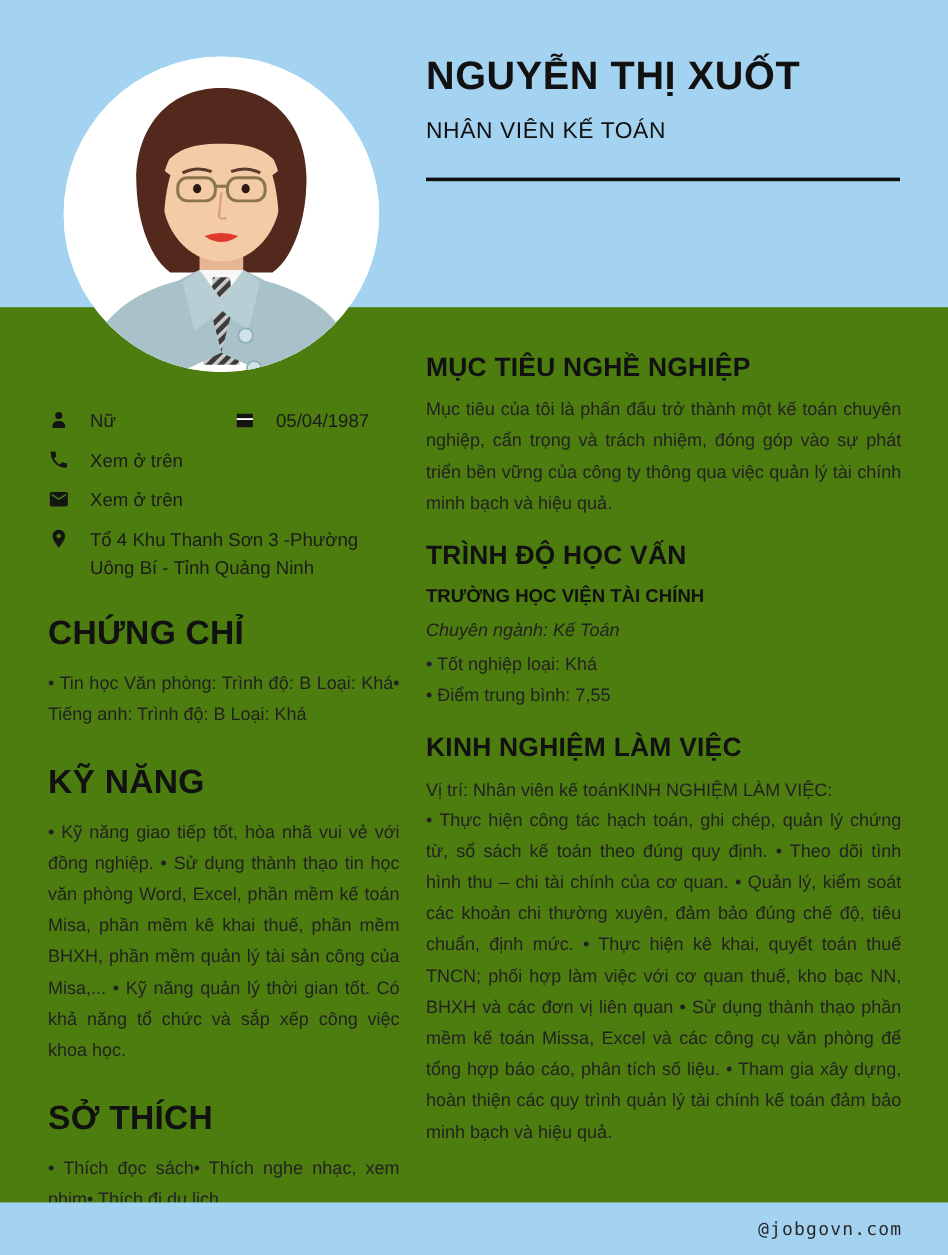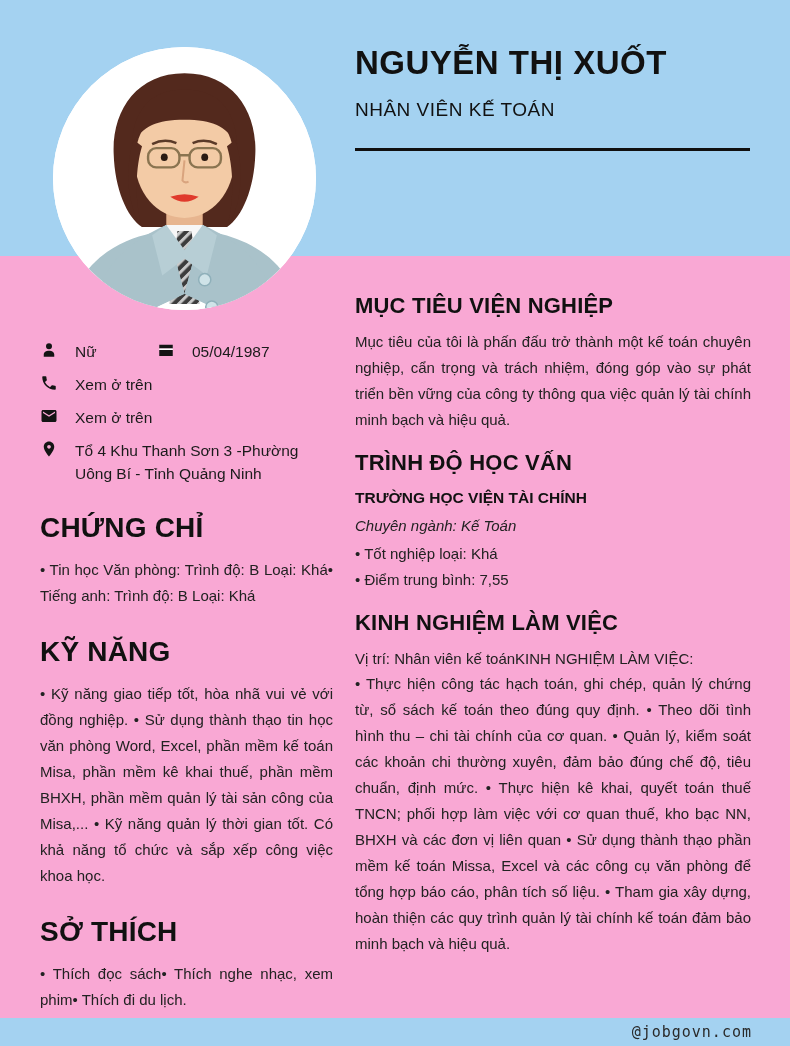--- a/index.html
+++ b/index.html
@@ -8,7 +8,7 @@
     position:relative;
     width:790px; height:1046px;
     margin:0 auto;
-    background:#f9a8d4;
+    background:#4d7c0f;
     overflow:hidden;
     font-family:"Liberation Sans", sans-serif;
     color:#1b1b1b;

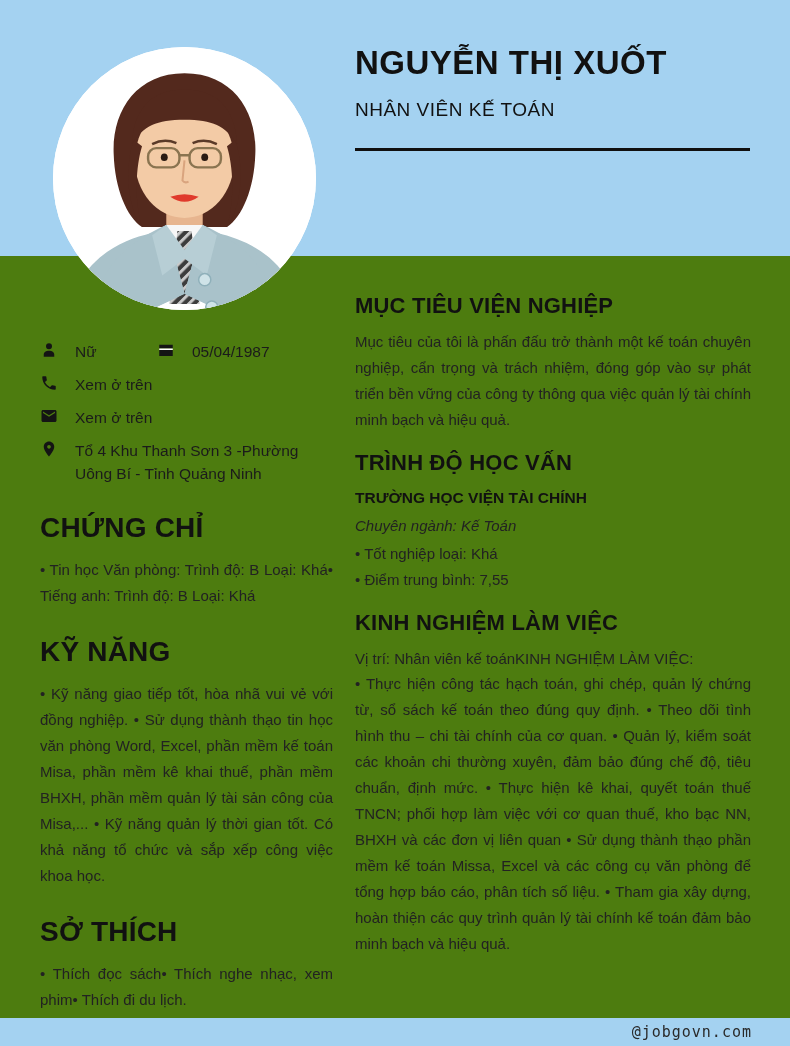--- a/index.html
+++ b/index.html
@@ -191,7 +191,7 @@
 
   <div class="right-col">
 
-    <div class="section-h">MỤC TIÊU VIỆN NGHIỆP</div>
+    <div class="section-h">MỤC TIÊU NGHỀ NGHIỆP</div>
     <div class="body-text">Mục tiêu của tôi là phấn đấu trở thành một kế toán chuyên nghiệp, cẩn trọng và trách nhiệm, đóng góp vào sự phát triển bền vững của công ty thông qua việc quản lý tài chính minh bạch và hiệu quả.</div>
 
     <div class="section-h">TRÌNH ĐỘ HỌC VẤN</div>

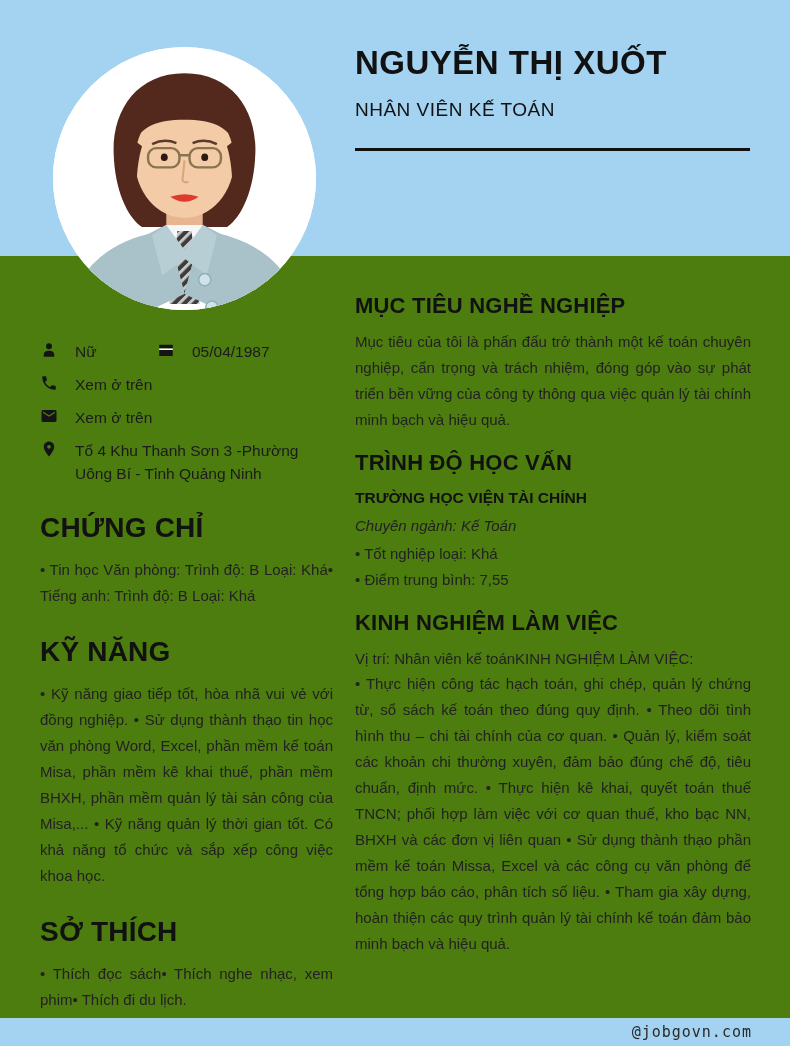--- a/index.html
+++ b/index.html
@@ -46,7 +46,7 @@
   .info-icon { width:20px; height:20px; margin-right:15px; flex:0 0 20px; margin-top:1px; }
   .info-icon svg { display:block; width:18px; height:18px; fill:#141414; }
   .info-text { font-size:15.5px; line-height:23px; }
-  .row-split { display:flex; }
+  .row-split { display:flex;gap:38px; }
   .cell-gender { display:flex; width:117px; }
   .cell-dob { display:flex; }
 

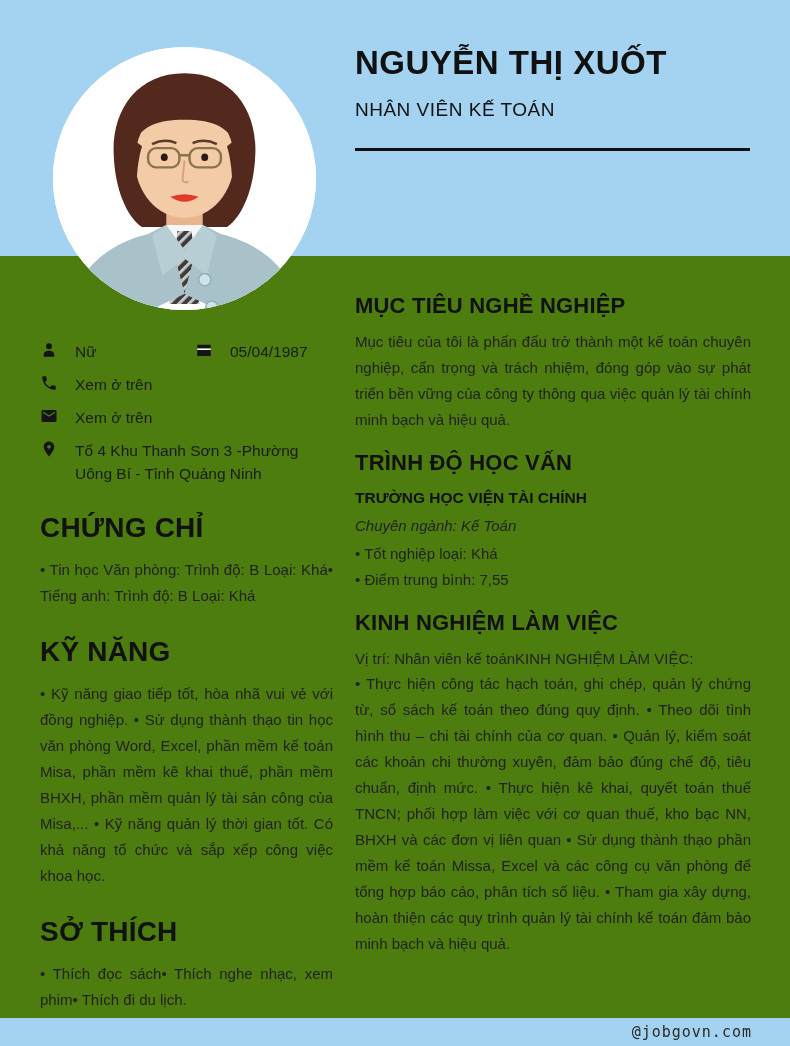--- a/index.html
+++ b/index.html
@@ -18,7 +18,7 @@
     background:#a4d2f1;
   }
   .footer-bar {
-    position:absolute; left:0; bottom:0; width:790px; height:28px;
+    position:absolute; left:0; bottom:0; width:790px; height:44px;
     background:#a4d2f1;
     display:flex; align-items:center; justify-content:flex-end;
     padding-right:38px;

